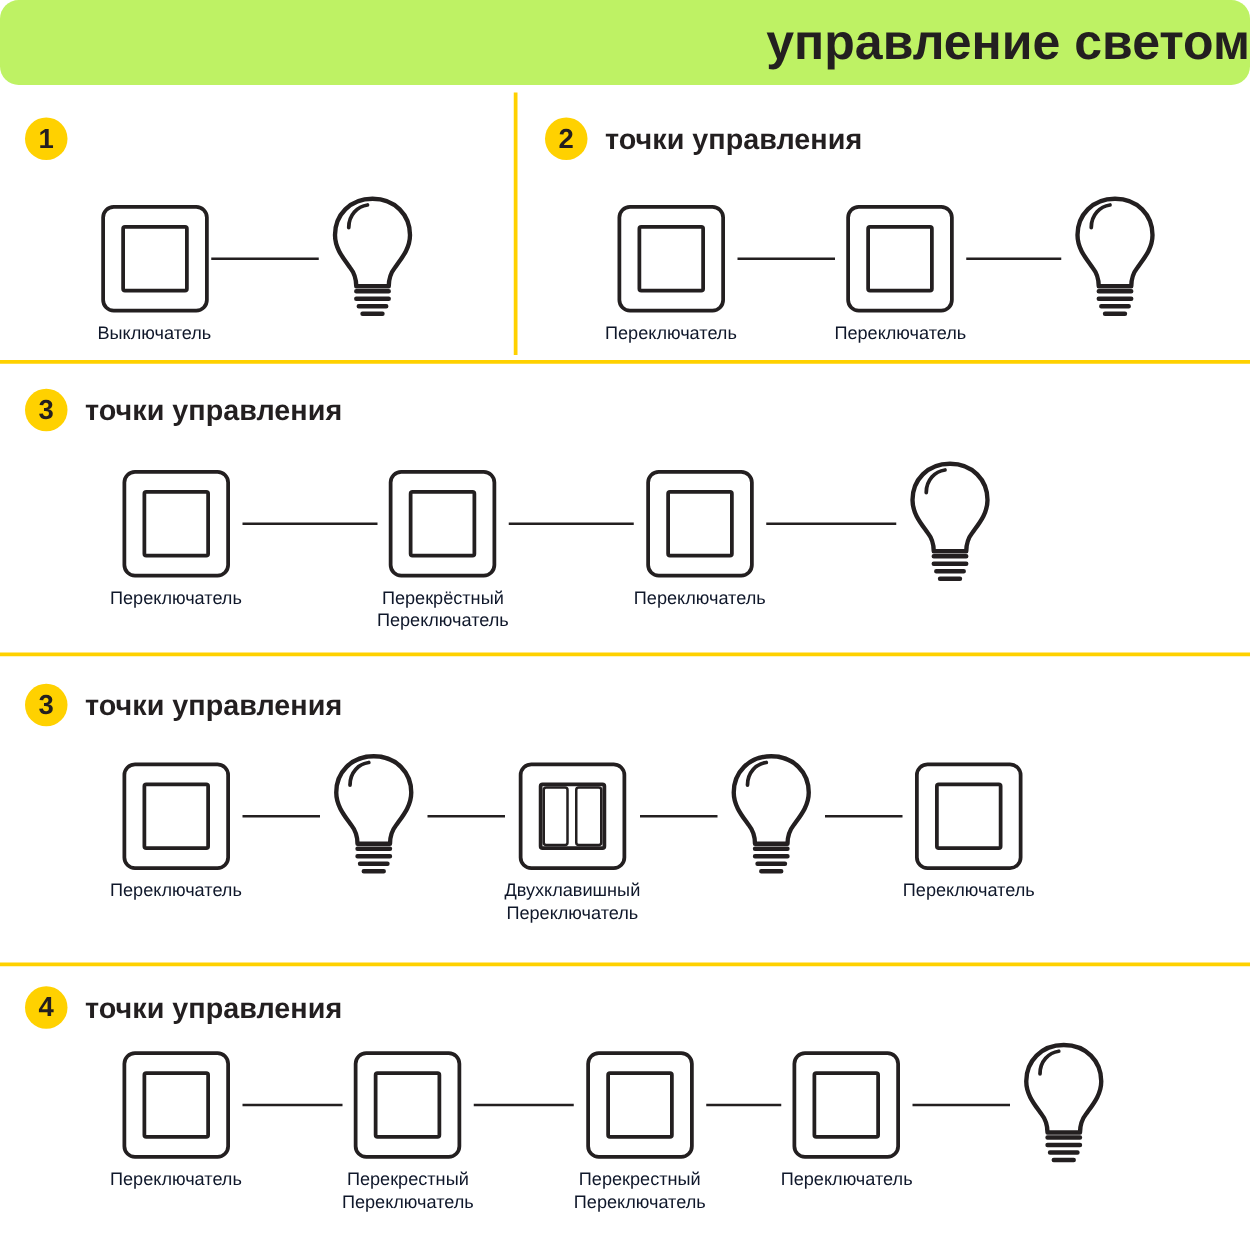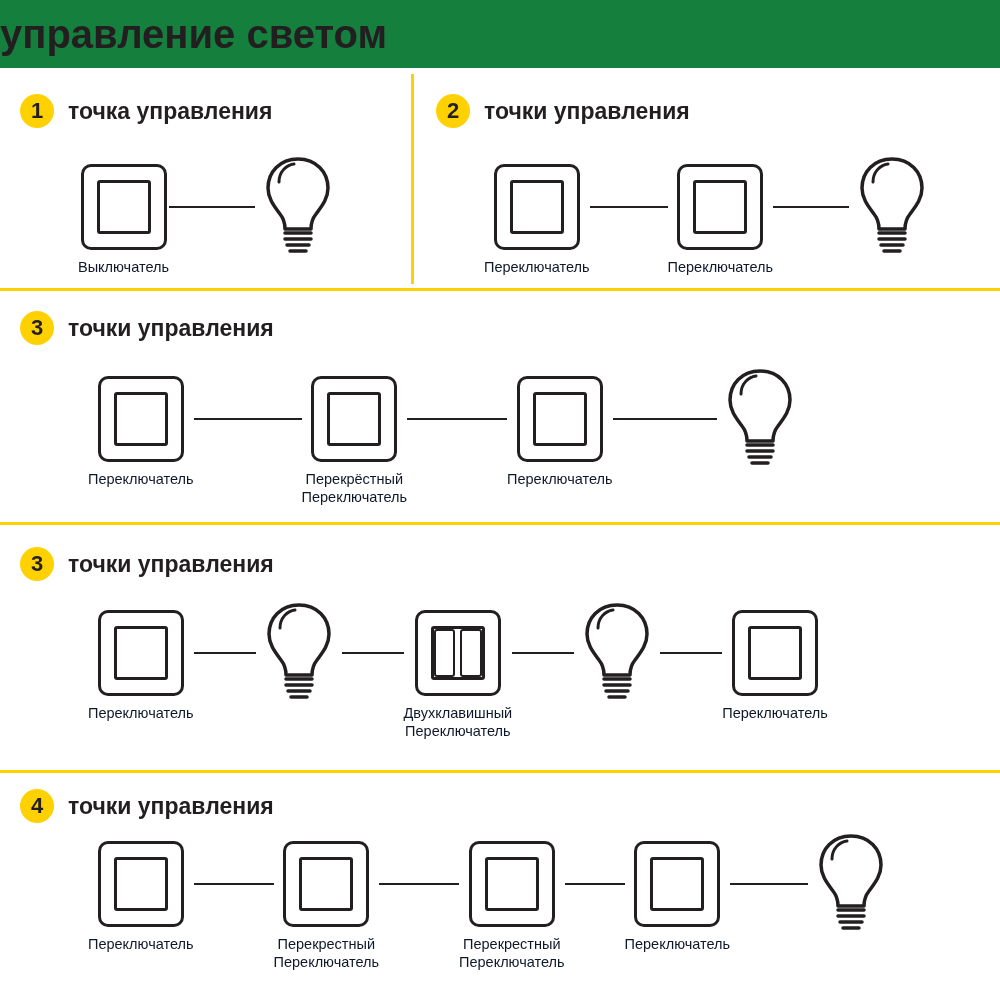--- a/index.html
+++ b/index.html
@@ -24,10 +24,11 @@
   
   .header {
     height: 68px;
-    background: #15803d;
-    display: flex;
-    align-items: center;
-    justify-content: flex-start;
+    background: #bef264;
+    display: flex;
+    align-items: center;
+    justify-content: flex-end;
+    border-radius: 15px;
   }
   .header-title {
     font-size: 40px;

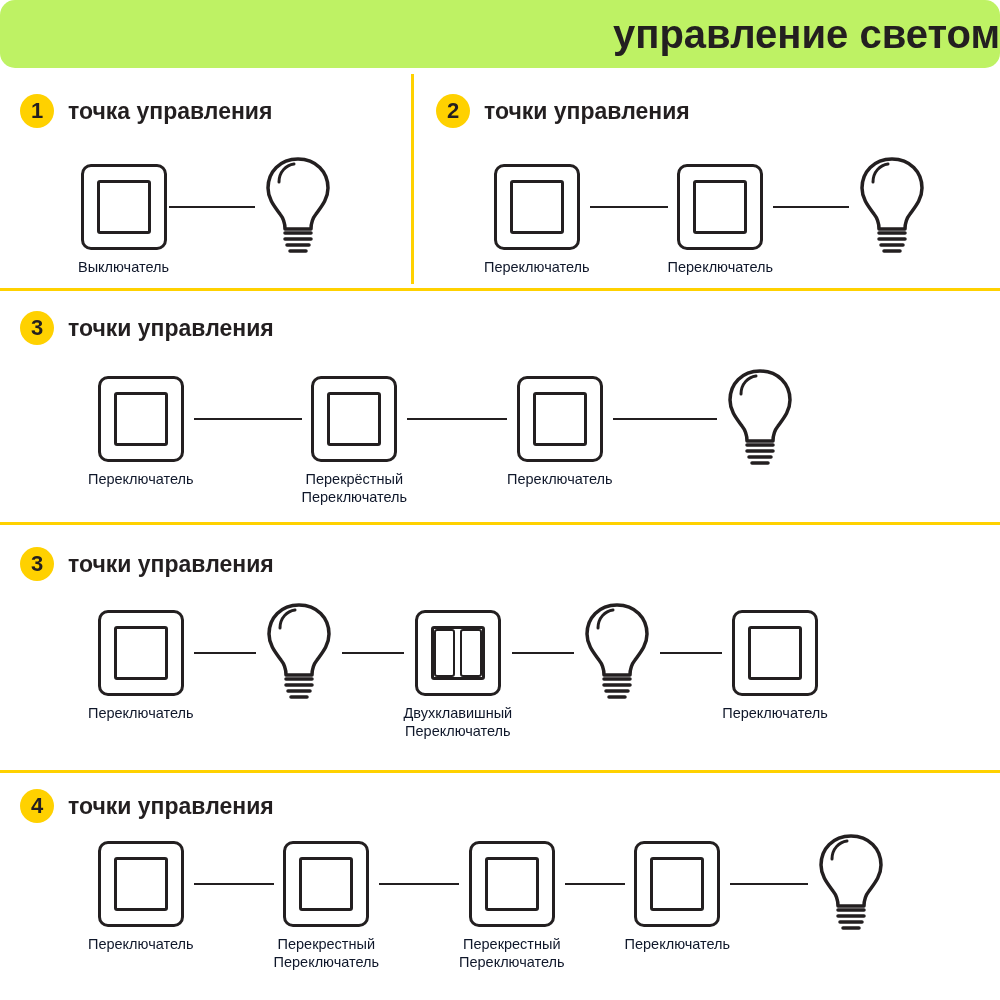--- a/index.html
+++ b/index.html
@@ -169,7 +169,6 @@
   <div class="section" style="position:absolute; left:0; top:68px; width:410px; height:222px;">
     <div class="sec-title-row" style="position:absolute; left:20px; top:26px;">
       <div class="badge">1</div>
-      <div class="sec-title">точка управления</div>
     </div>
 
     <div class="row" style="left:78px; top:96px;">

